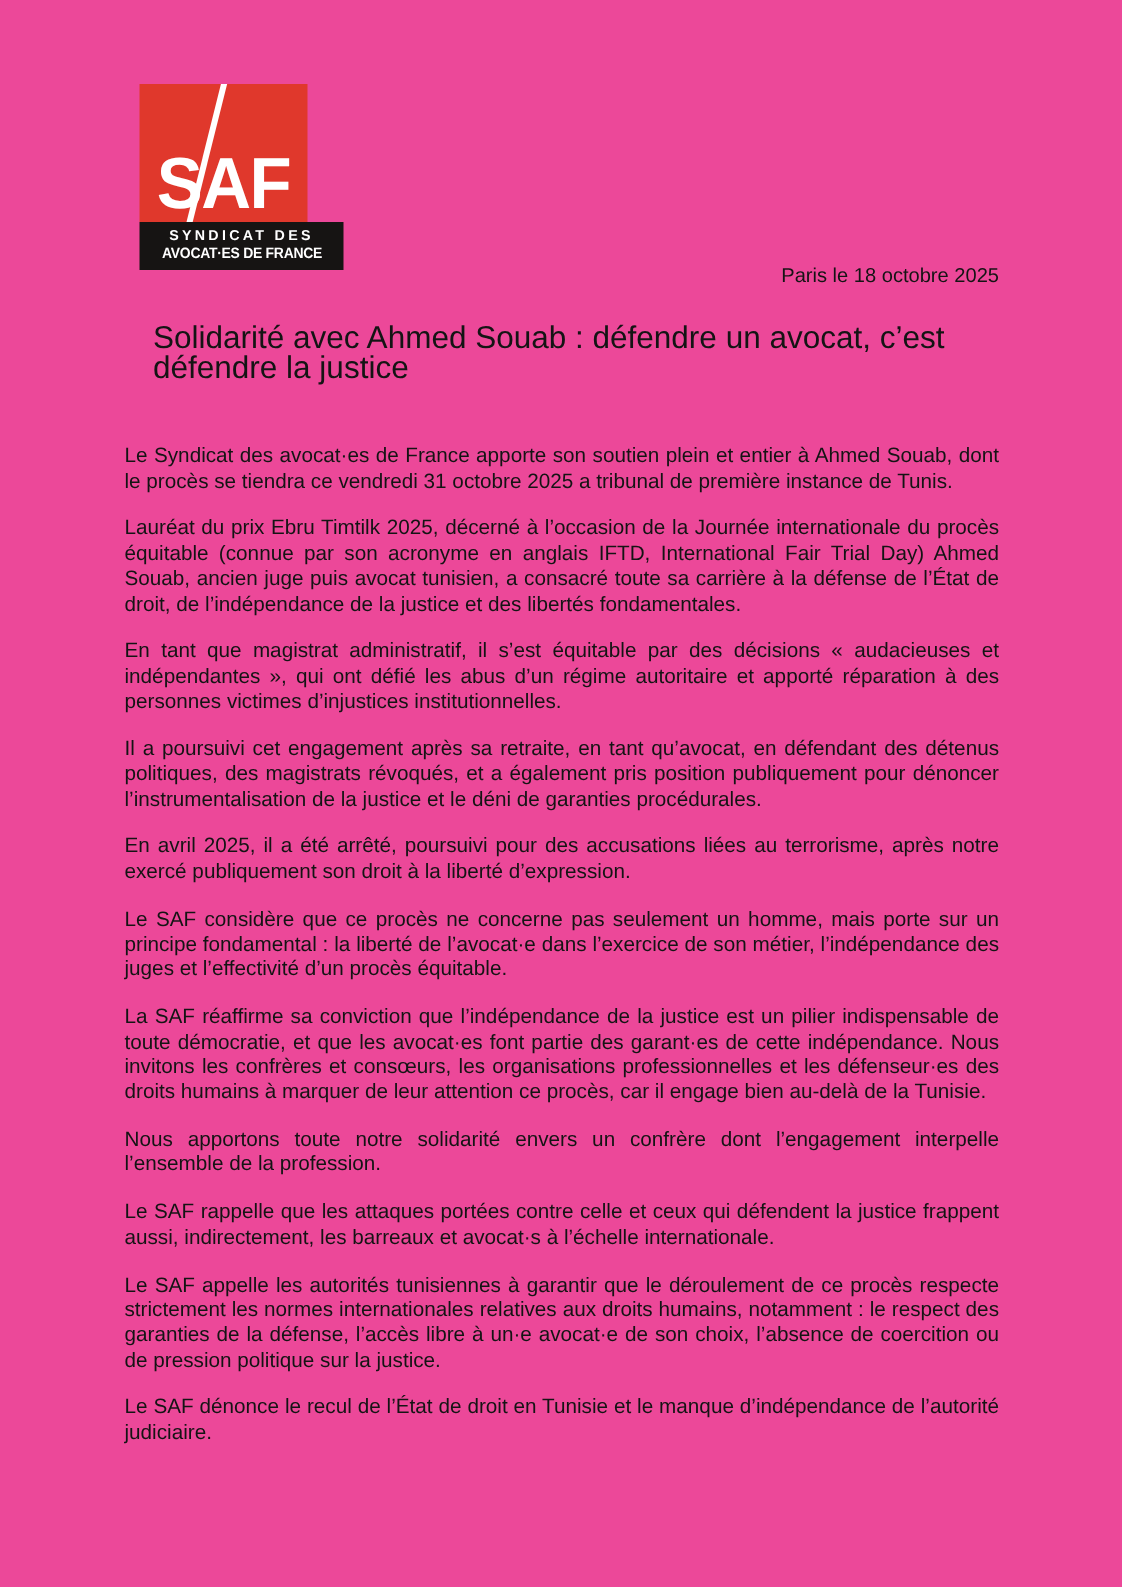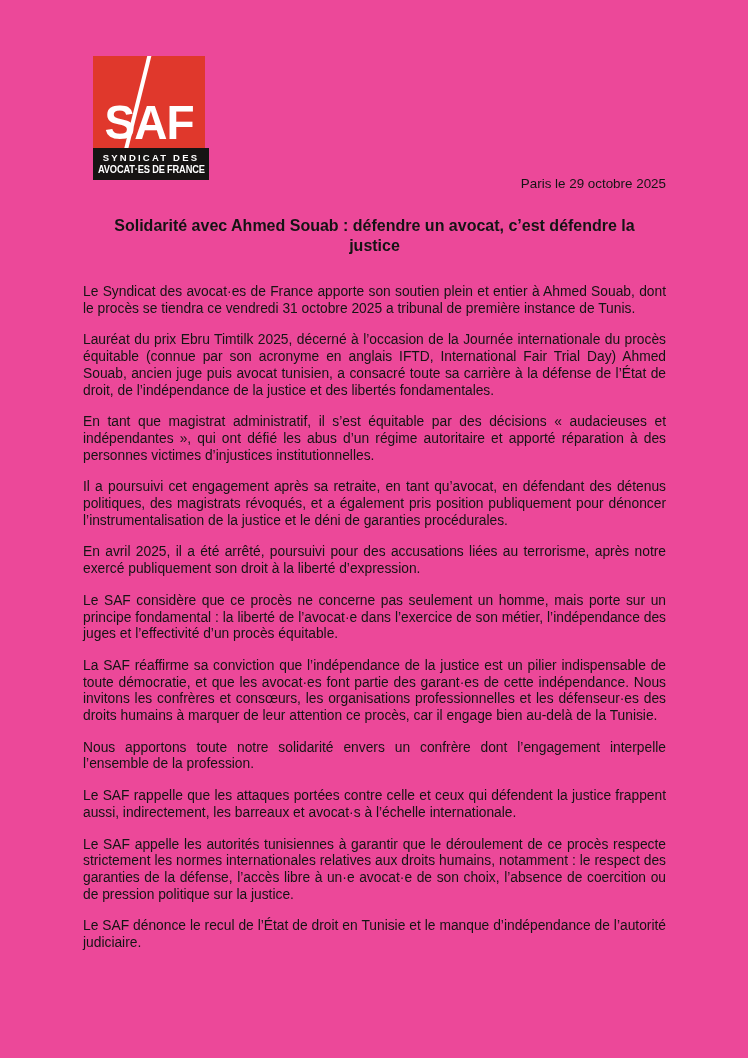--- a/index.html
+++ b/index.html
@@ -43,7 +43,7 @@
     transform-origin: bottom;
   }
   .logo-black {
-    width: 116px; height: 32px;
+    width: 136px; height: 32px;
     background: var(--logo-black, #161413);
     color: #ffffff;
     display: flex;

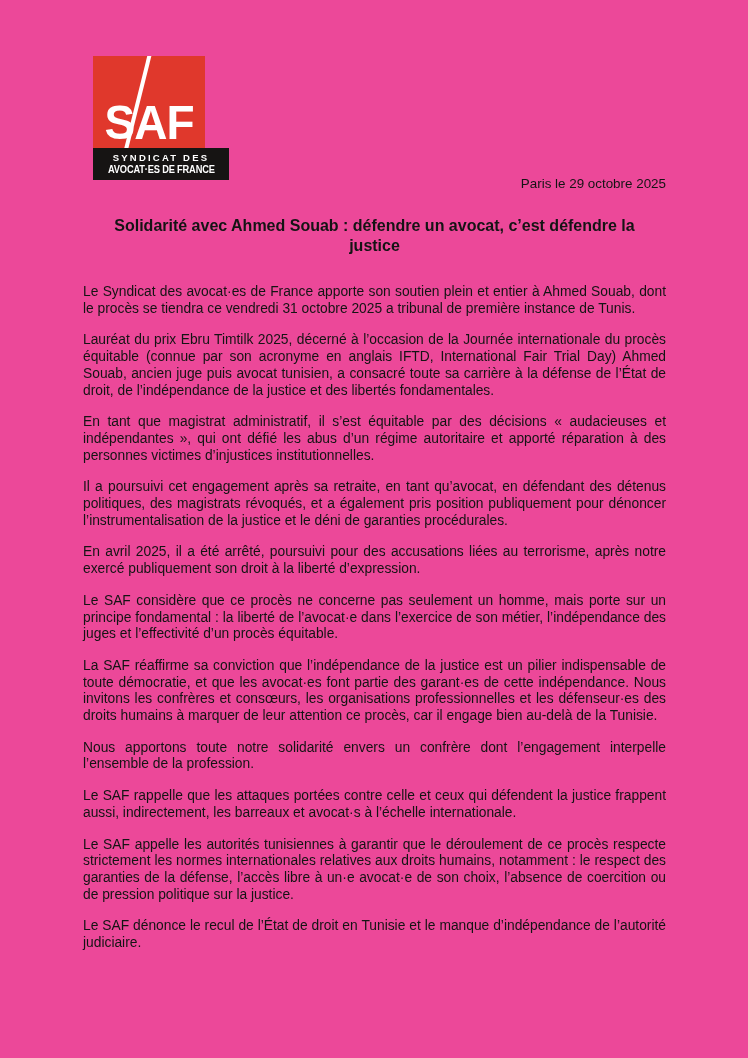--- a/index.html
+++ b/index.html
@@ -108,7 +108,7 @@
       </div>
     </div>
 
-    <div class="dateline">Paris le 29 octobre 2025</div>
+    <div class="dateline">Paris le 18 octobre 2025</div>
 
     <h1 class="doc-title">Solidarité avec Ahmed Souab : défendre un avocat, c’est défendre la justice</h1>
 

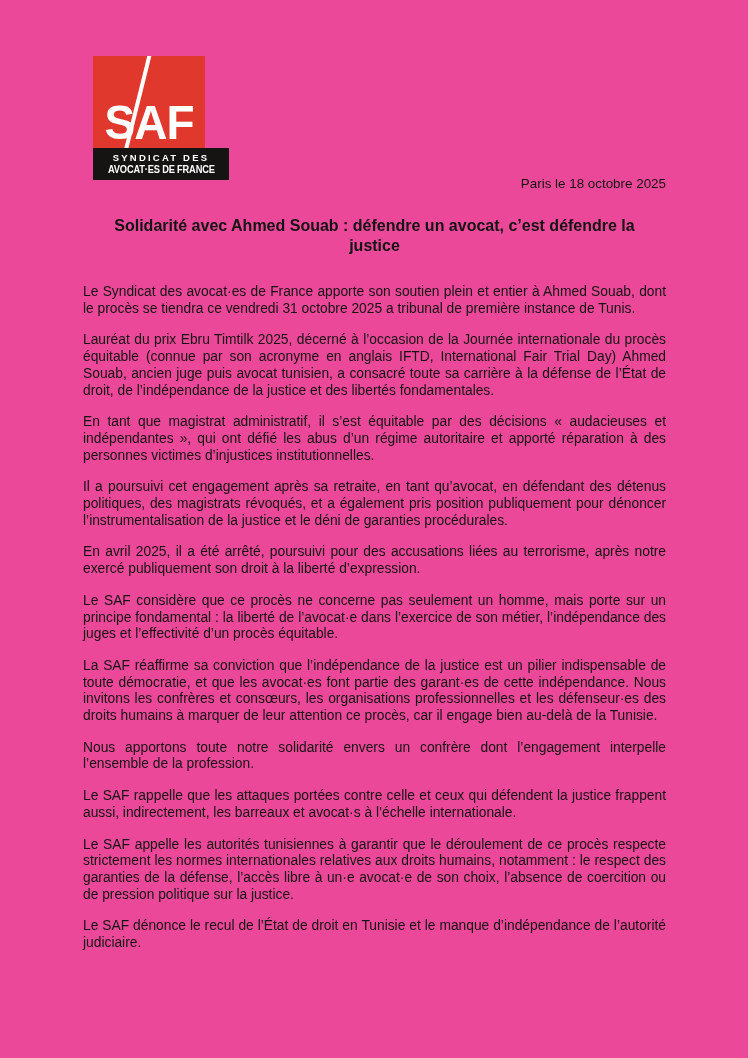--- a/index.html
+++ b/index.html
@@ -77,9 +77,8 @@
   .doc-title {
     margin: 24px auto 0 auto;
     max-width: 545px;
-    text-align: center;
-    font-size: 16px;
-    font-weight: bold;
+    font-size: 21px;
+    font-weight: normal;
     line-height: 20px;
   }
   .body-text { margin-top: 28px; }

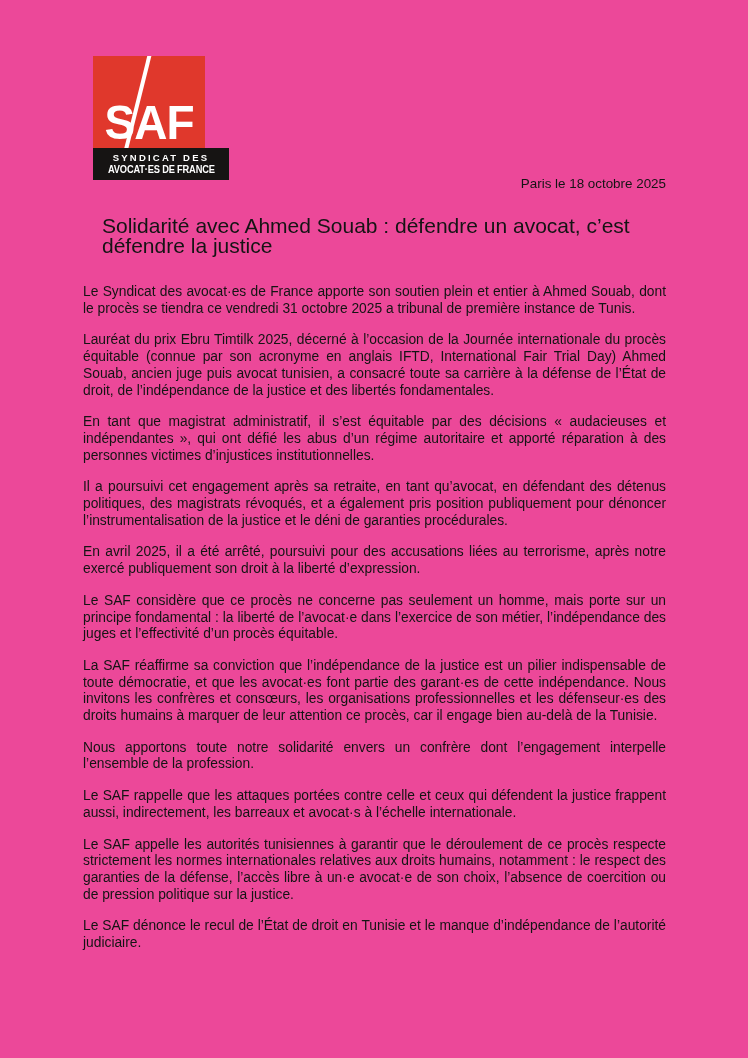--- a/index.html
+++ b/index.html
@@ -81,7 +81,7 @@
     font-weight: normal;
     line-height: 20px;
   }
-  .body-text { margin-top: 28px; }
+  .body-text { margin-top: 40px; }
   .body-text p {
     margin: 0 0 15px 0;
     font-size: 13.8px;

